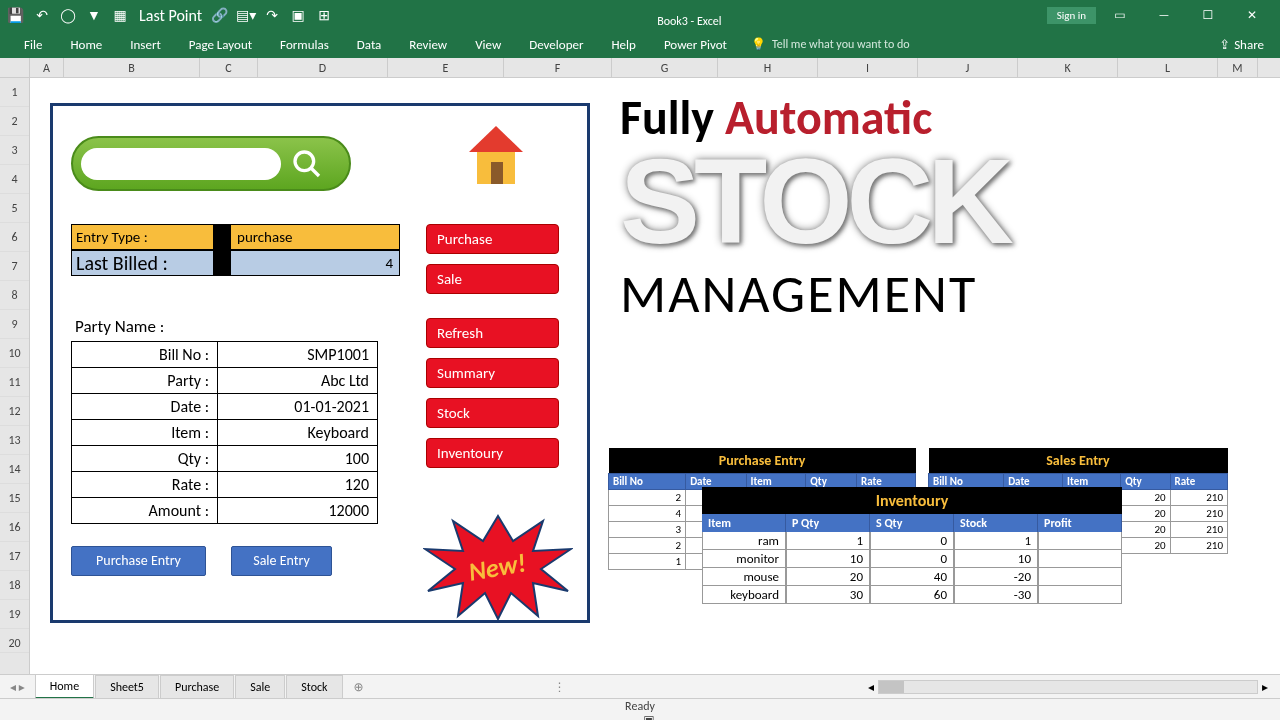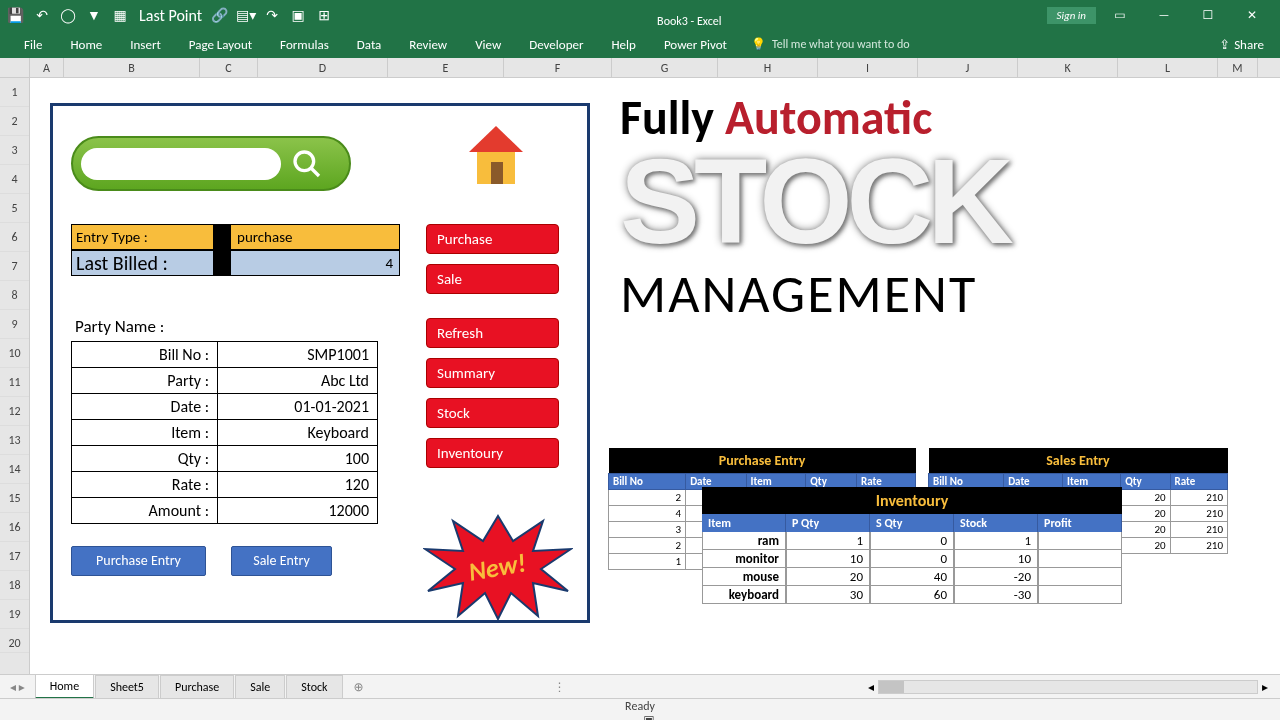--- a/index.html
+++ b/index.html
@@ -12,7 +12,7 @@
 .qat-text { font-size: 16px; margin-left: 1px; }
 .title-center { flex: 1; text-align: center; font-size: 12px; margin-top: 12px; }
 .title-right { display: flex; gap: 4px; align-items: center; padding-right: 8px; }
-.signin { background: #3d9468; padding: 2px 10px; font-size: 11px; font-style: italic; }
+.signin { background: #3d9468; padding: 2px 10px; font-size: 11px; }
 .win-btn { width: 40px; height: 30px; display: flex; align-items: center; justify-content: center; }
 
 

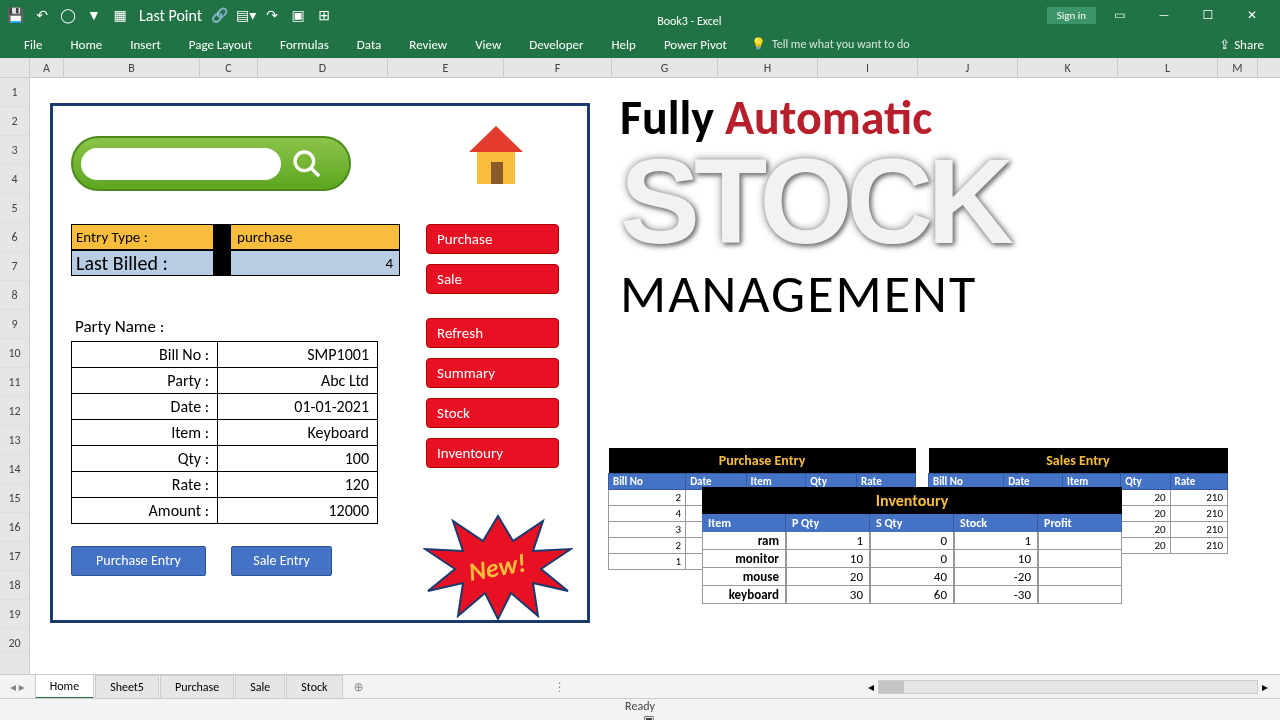--- a/index.html
+++ b/index.html
@@ -82,7 +82,7 @@
 .invhead div { flex: 1; padding: 2px 6px; border-right: 1px solid #365aa0; }
 .invrow { display: flex; font-size: 13px; }
 .invrow div { flex: 1; padding: 1px 6px; border: 1px solid #999; border-top: none; text-align: right; }
-.invrow div:first-child { text-align: right; font-weight: bold; }
+.invrow div:first-child { text-align: right; }
 
 
 .tabs { position: absolute; bottom: 22px; left: 0; right: 0; height: 24px; background: #f3f3f3; border-top: 1px solid #ccc; display: flex; align-items: center; font-size: 12px; }

